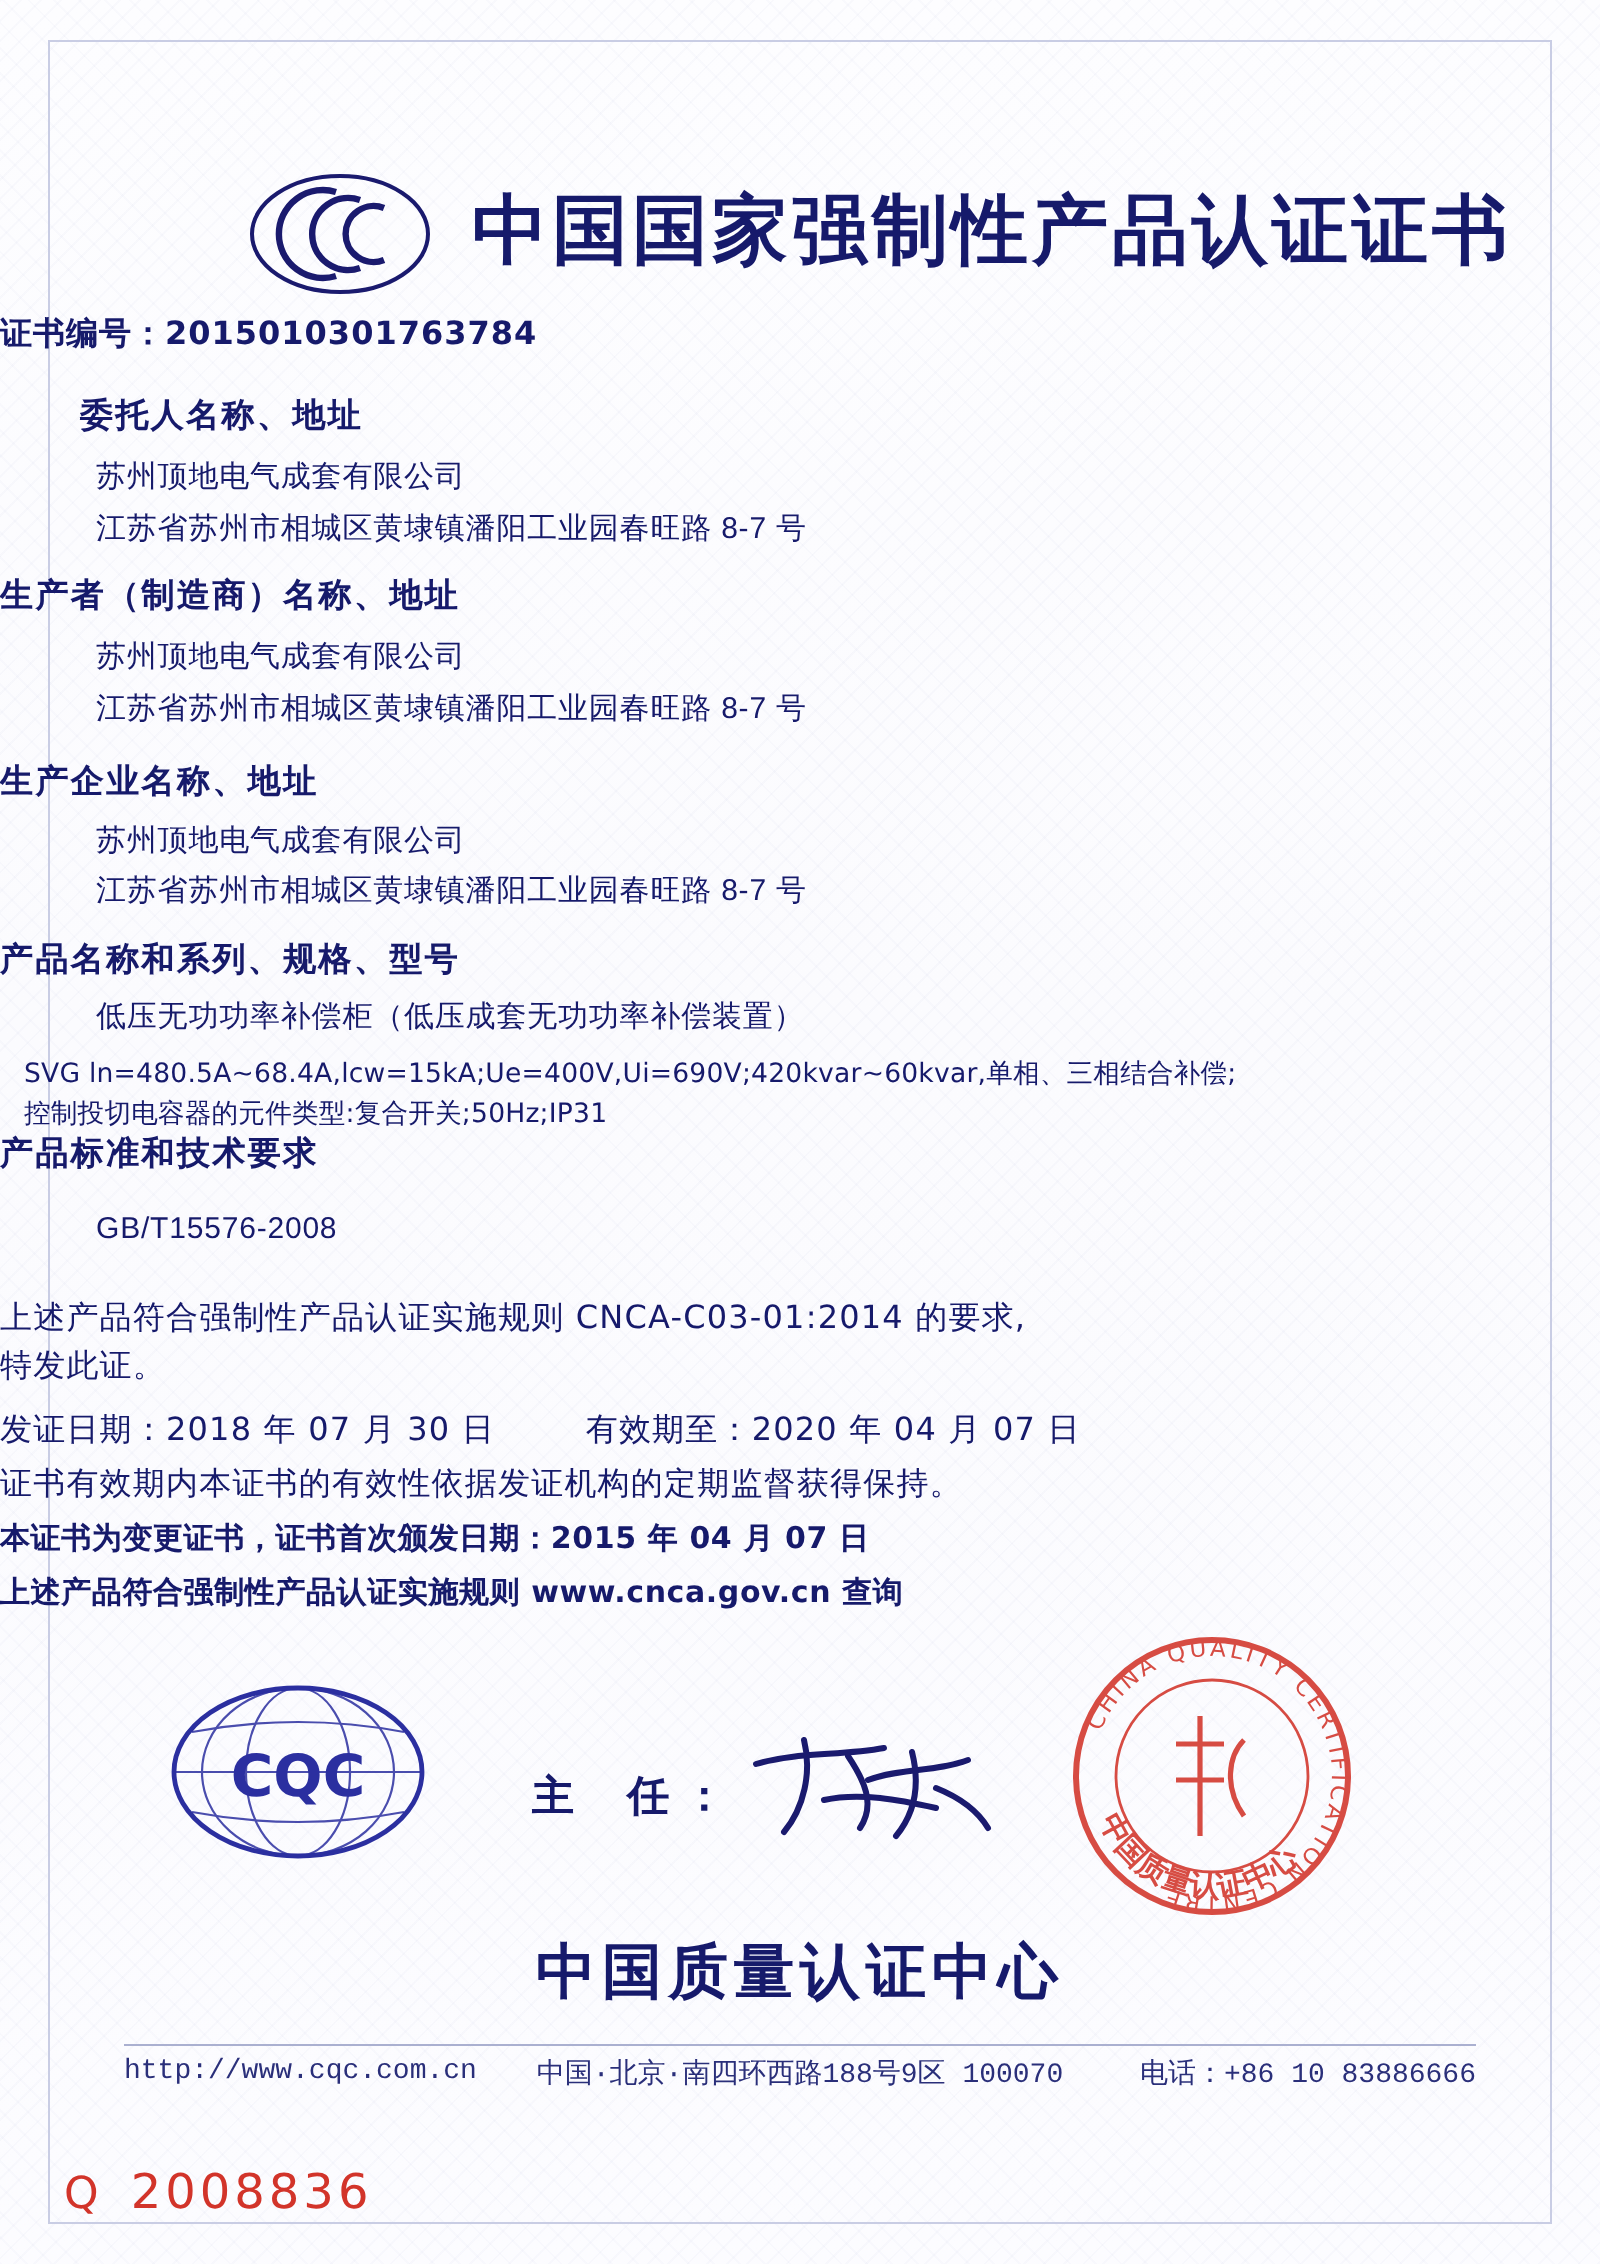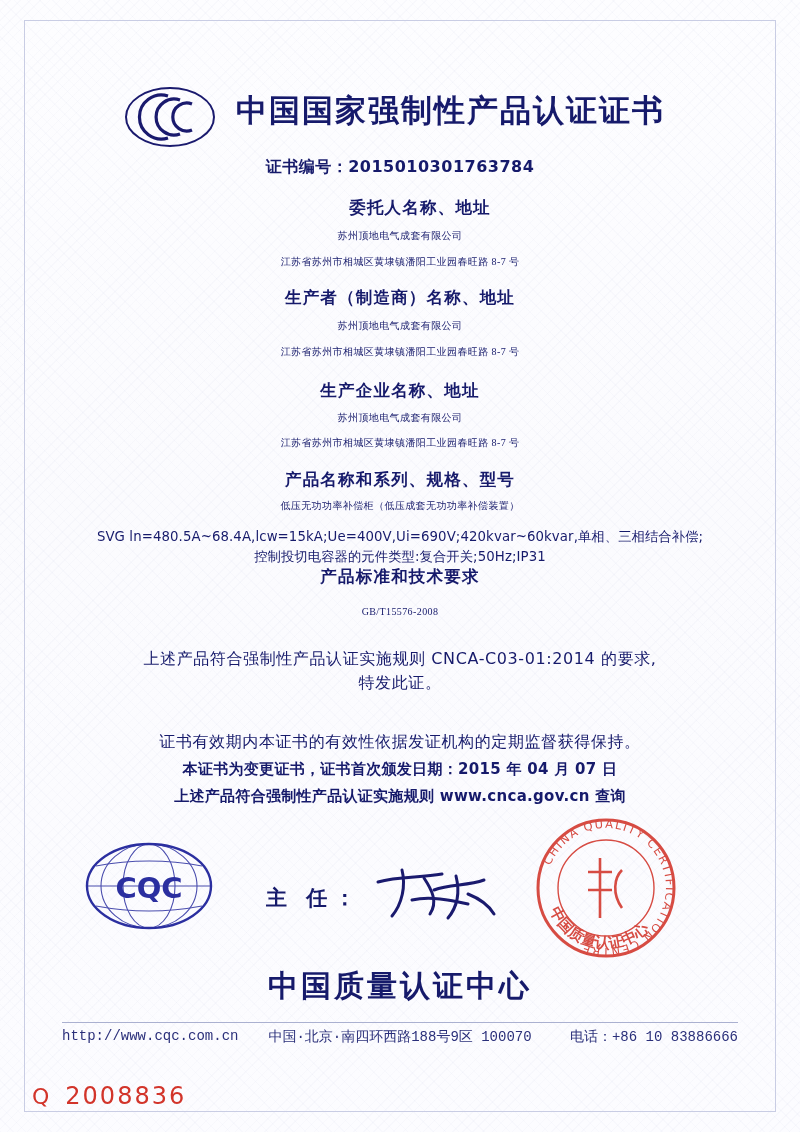--- a/index.html
+++ b/index.html
@@ -63,7 +63,7 @@
     left: 236px;
     top: 4px;
     font-family: "DejaVu Sans", sans-serif;
-    font-size: 31px;
+    font-size: 38px;
     font-weight: bold;
     letter-spacing: 2px;
     color: #161a6b;

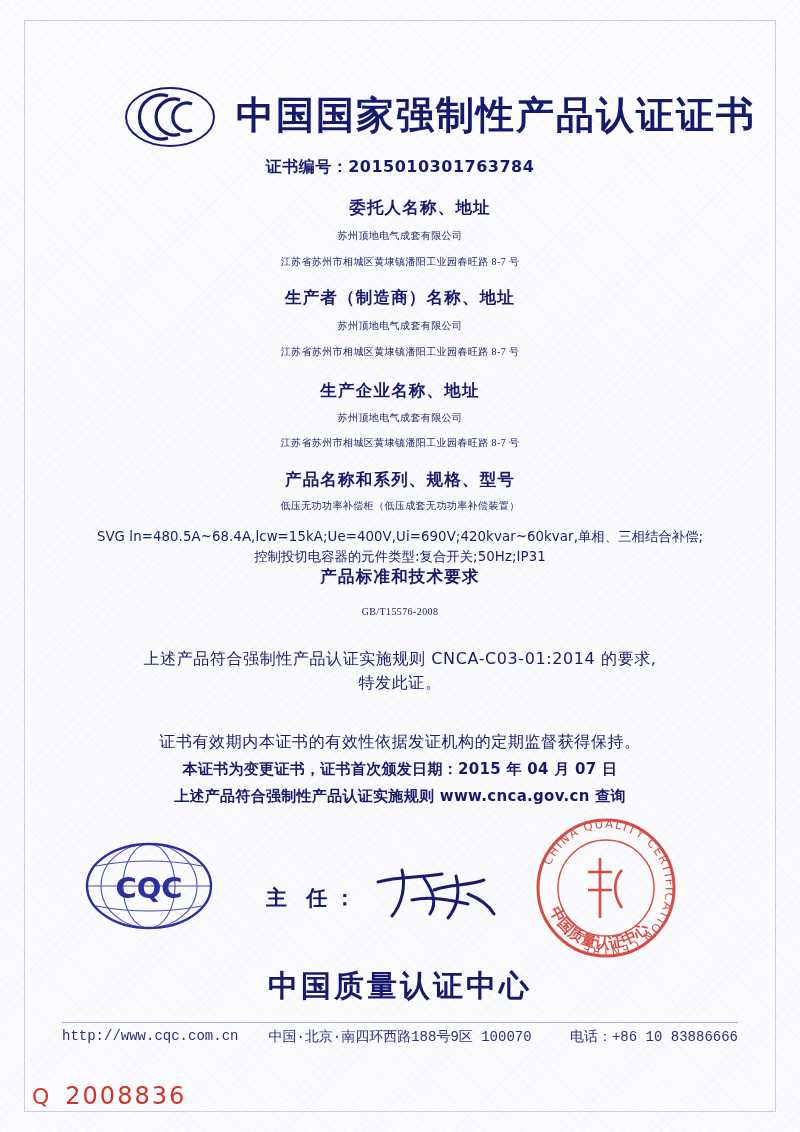--- a/index.html
+++ b/index.html
@@ -75,7 +75,6 @@
     position: absolute;
     left: 0;
     right: 0;
-    text-align: center;
     white-space: nowrap;
   }
   .cert-no {

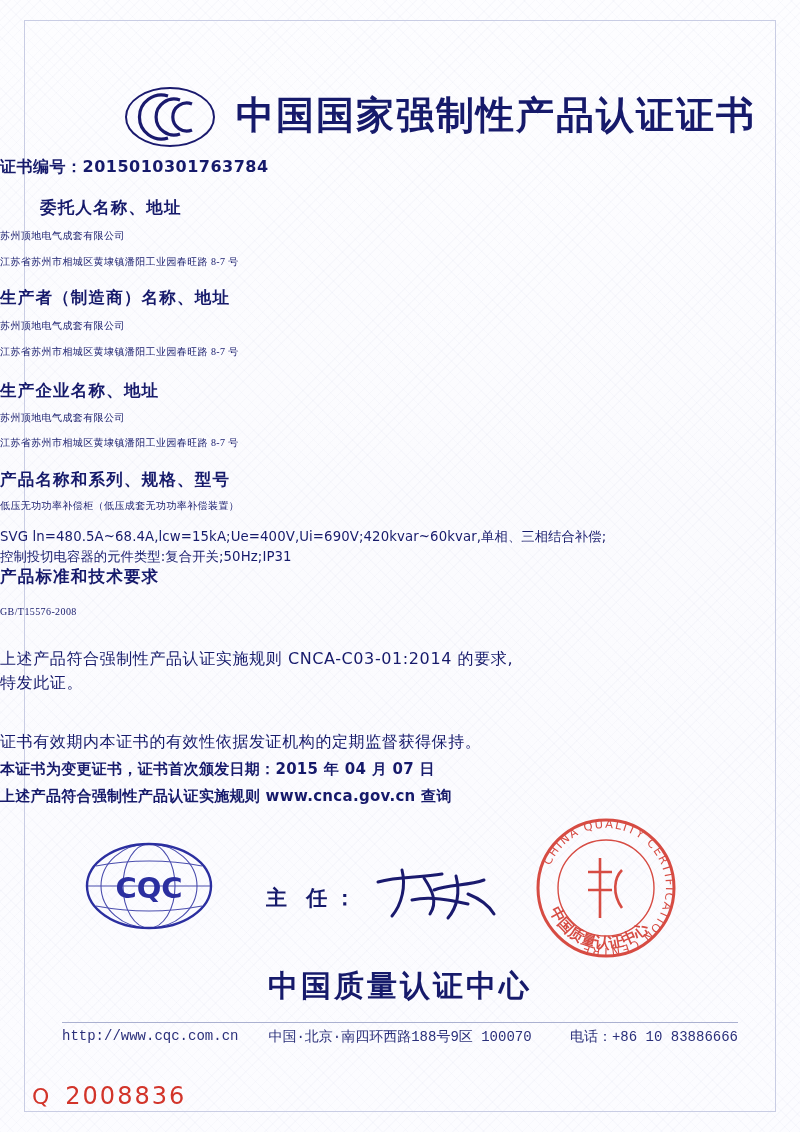--- a/index.html
+++ b/index.html
@@ -93,10 +93,11 @@
     color: #161a6b;
   }
   .body-line {
-    font-size: 10px;
-    font-family: Liberation Serif, serif;
+    font-size: 15px;
+    font-family: Liberation Sans, sans-serif;
     color: #161a6b;
     letter-spacing: 0.4px;
+    padding-left: 48px;
   }
   .body-small {
     font-size: 13.3px;

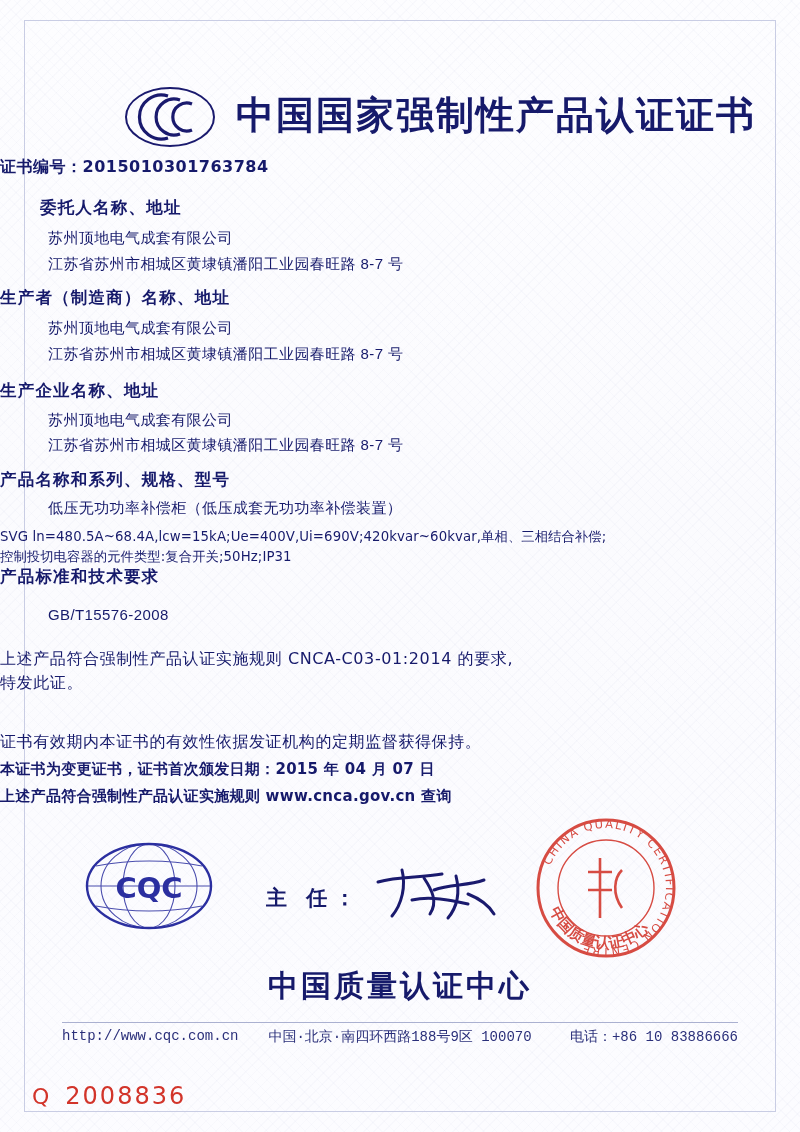--- a/index.html
+++ b/index.html
@@ -104,6 +104,7 @@
     font-family: "DejaVu Sans", sans-serif;
     color: #161a6b;
     letter-spacing: 0.1px;
+    padding-left: 12px;
   }
   .bold-line {
     font-size: 16px;

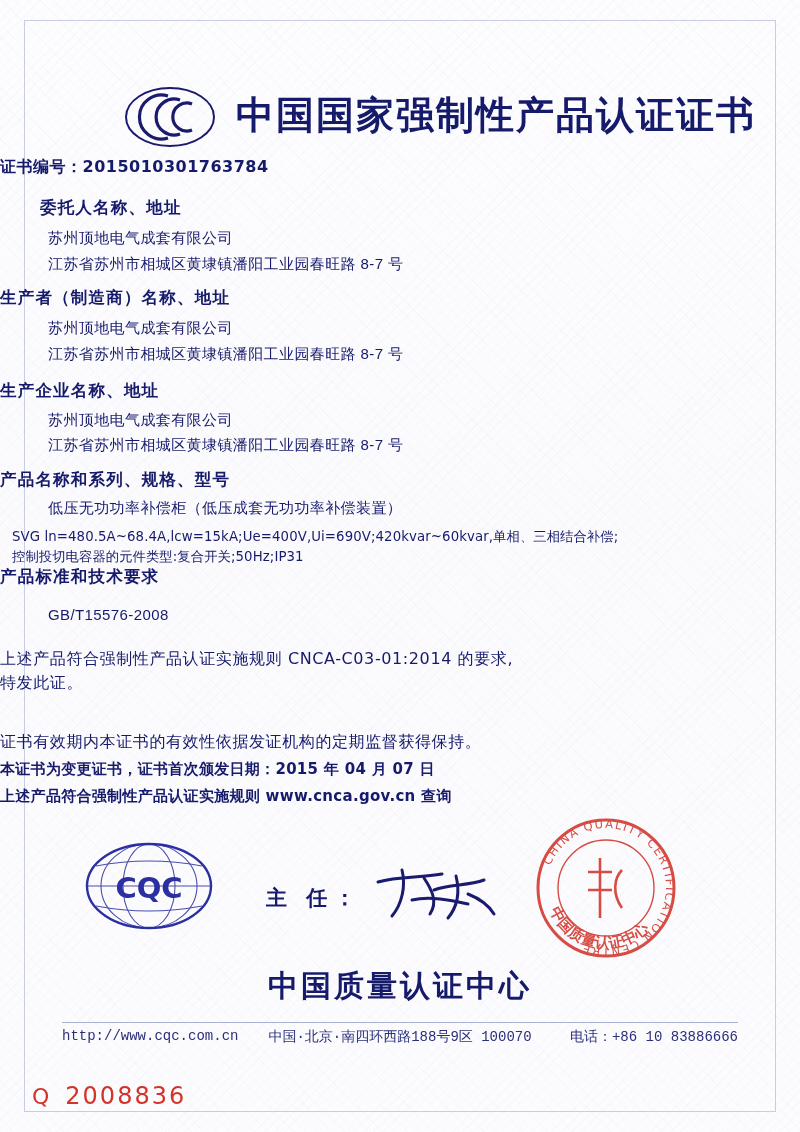--- a/index.html
+++ b/index.html
@@ -281,6 +281,11 @@
     <div class="row bold-line p650">上述产品符合强制性产品认证实施规则 CNCA-C03-01:2014 的要求,</div>
     <div class="row bold-line p674">特发此证。</div>
 
+    <div class="row bold-line p706">
+      <span>发证日期：</span><span>2018 年 07 月 30 日</span>
+      <span style="display:inline-block;width:34px;"></span>
+      <span>有效期至：</span><span>2020 年 04 月 07 日</span>
+    </div>
 
     <div class="row bold-line p733">证书有效期内本证书的有效性依据发证机构的定期监督获得保持。</div>
     <div class="row bold-line-sm p761">本证书为变更证书，证书首次颁发日期：2015 年 04 月 07 日</div>

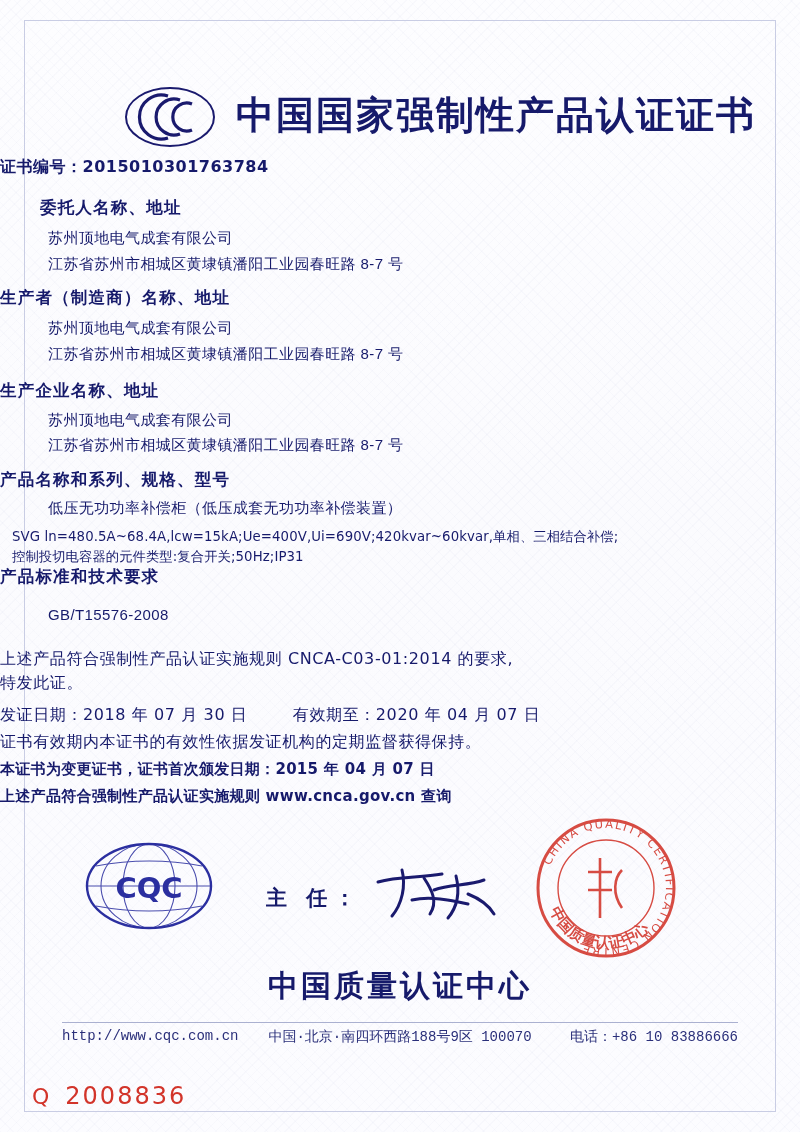--- a/index.html
+++ b/index.html
@@ -160,7 +160,7 @@
     top: 884px;
     font-size: 21px;
     font-weight: bold;
-    font-family: Liberation Serif, serif;
+    font-family: Liberation Mono, monospace;
     letter-spacing: 7px;
     color: #161a6b;
   }

